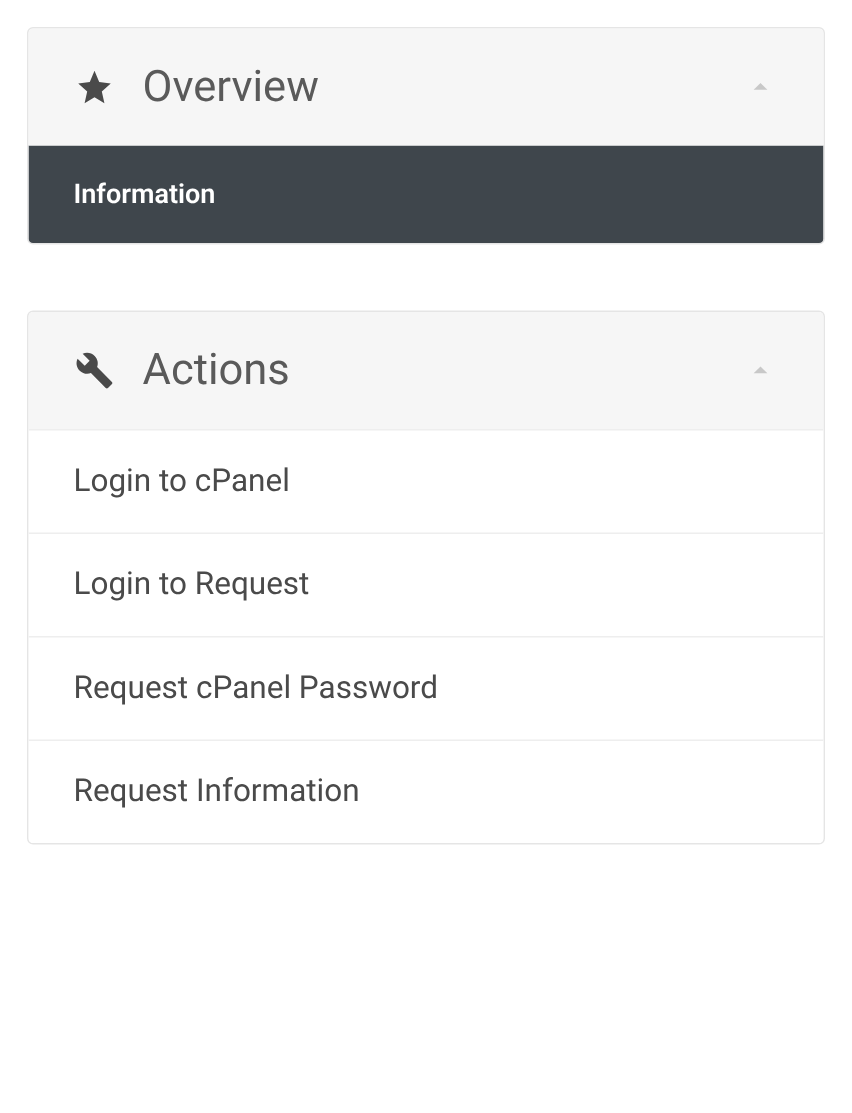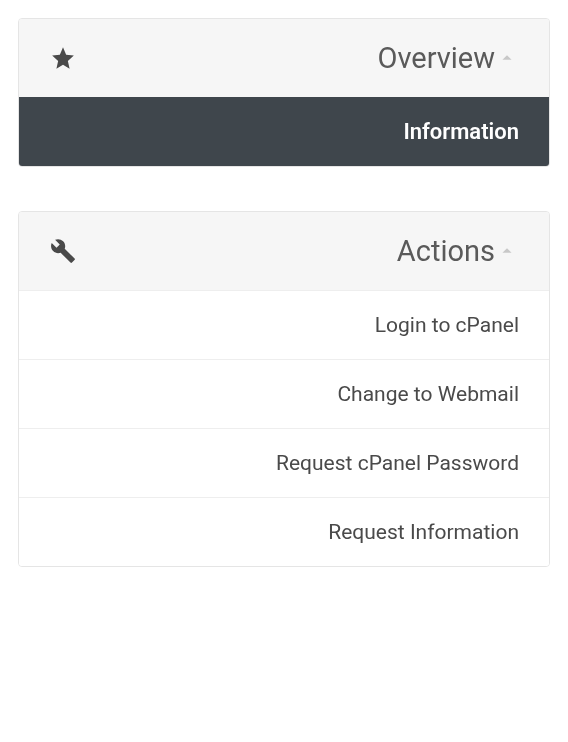--- a/index.html
+++ b/index.html
@@ -18,7 +18,6 @@
       border-radius: 4px;
       margin-bottom: 44px;
       overflow: hidden;
-      text-align: right;
     }
     .panel:last-child {
       margin-bottom: 16px;

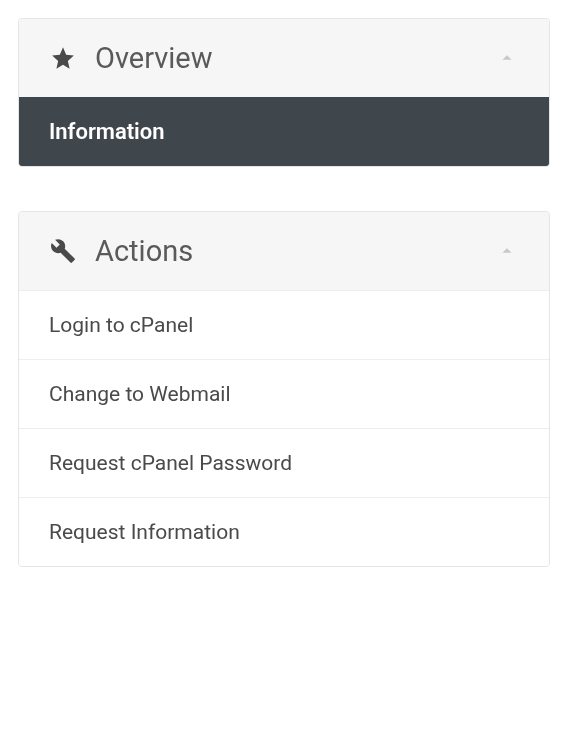--- a/index.html
+++ b/index.html
@@ -62,7 +62,7 @@
       background: #3f464c;
       padding: 22px 30px;
       color: #ffffff;
-      font-size: 22px;
+      font-size: 18px;
       font-weight: 600;
       cursor: pointer;
     }

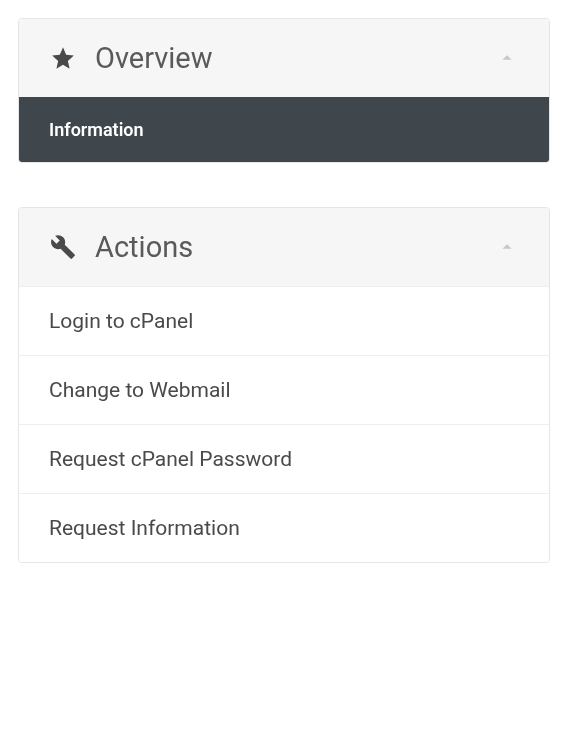--- a/index.html
+++ b/index.html
@@ -119,7 +119,7 @@
     <span>Login to cPanel</span>
   </div>
   <div class="panel-item">
-    <span>Change to Webmail</span>
+    <span>Login to Request</span>
   </div>
   <div class="panel-item">
     <span>Request cPanel Password</span>

